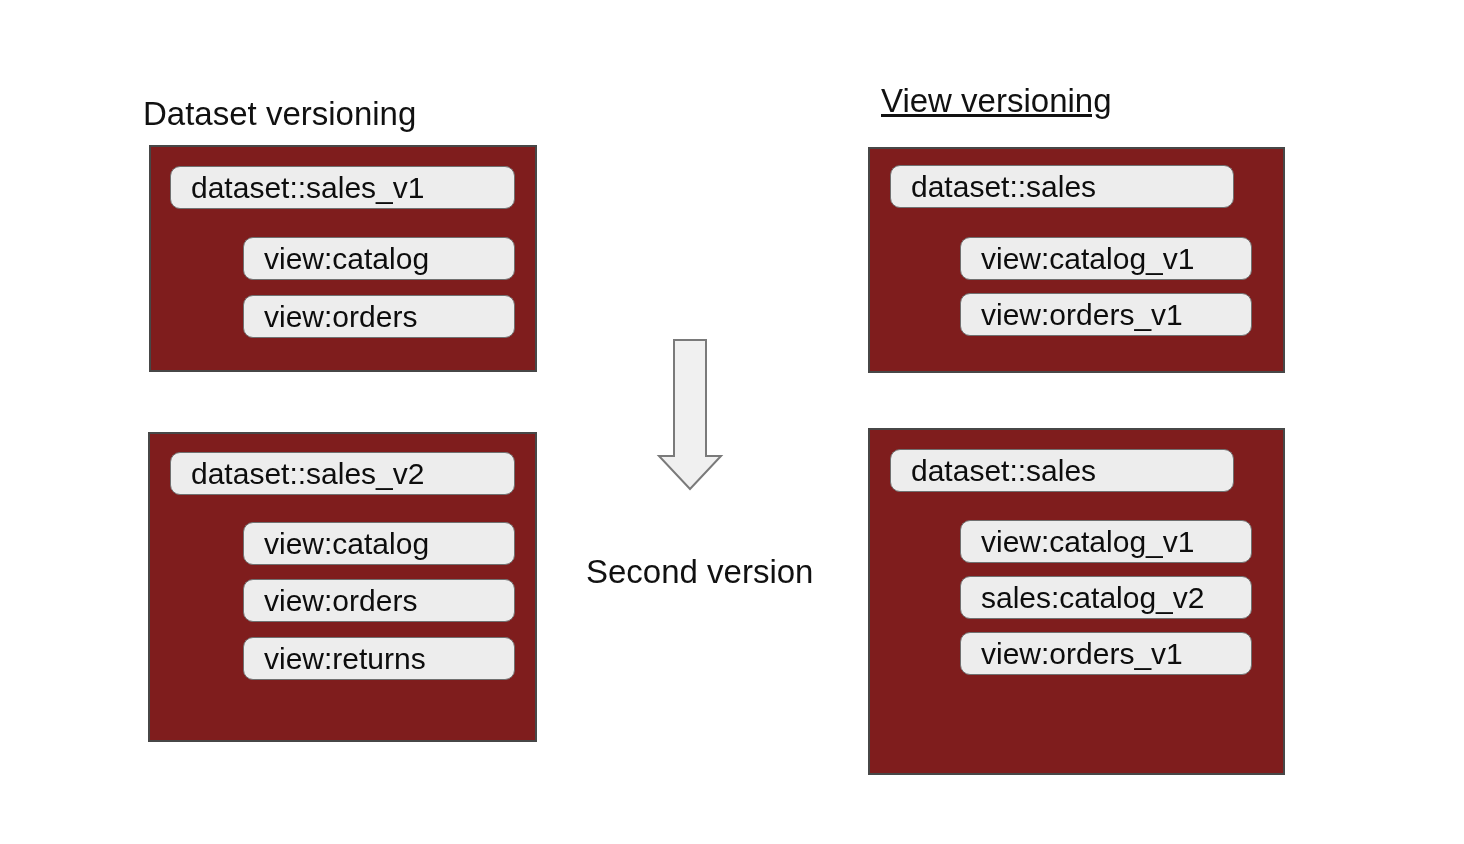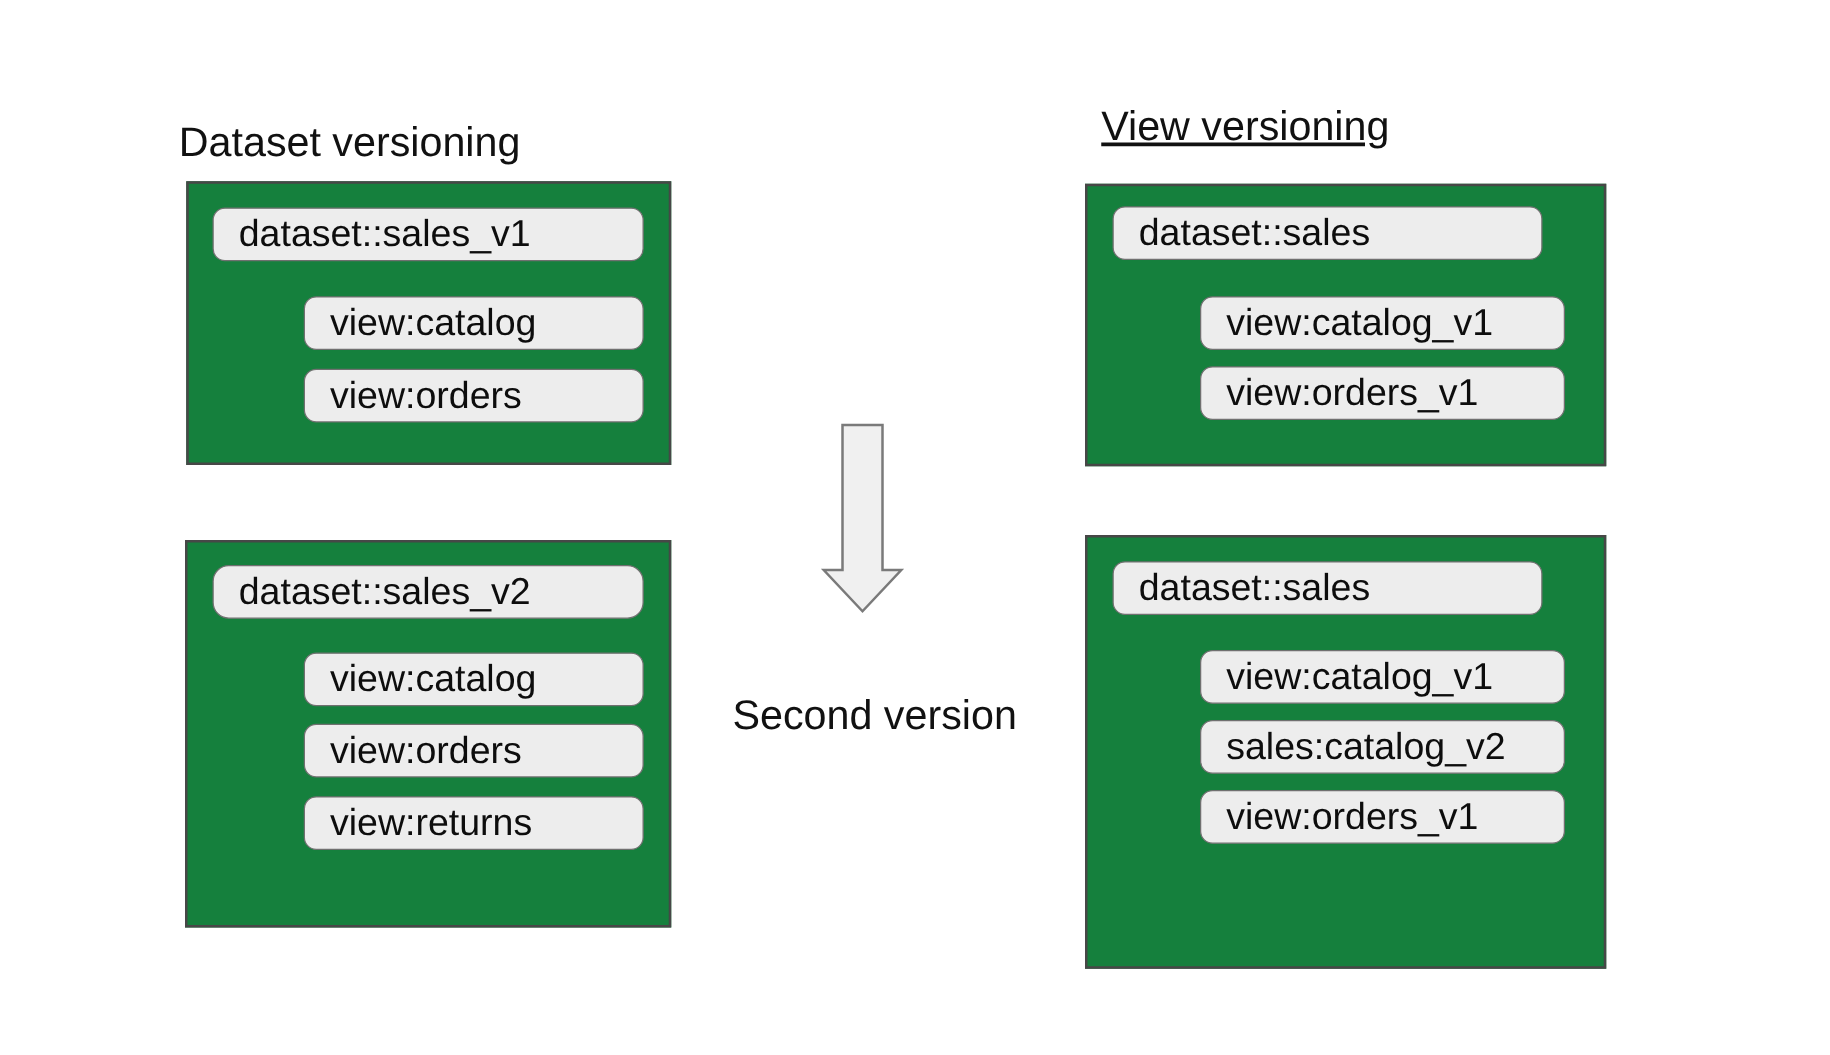--- a/index.html
+++ b/index.html
@@ -22,7 +22,7 @@
   }
   .group-box {
     position: absolute;
-    background: #15803d;
+    background: #7f1d1d;
     border: 2px solid #474747;
     padding-left: 28px;
   }

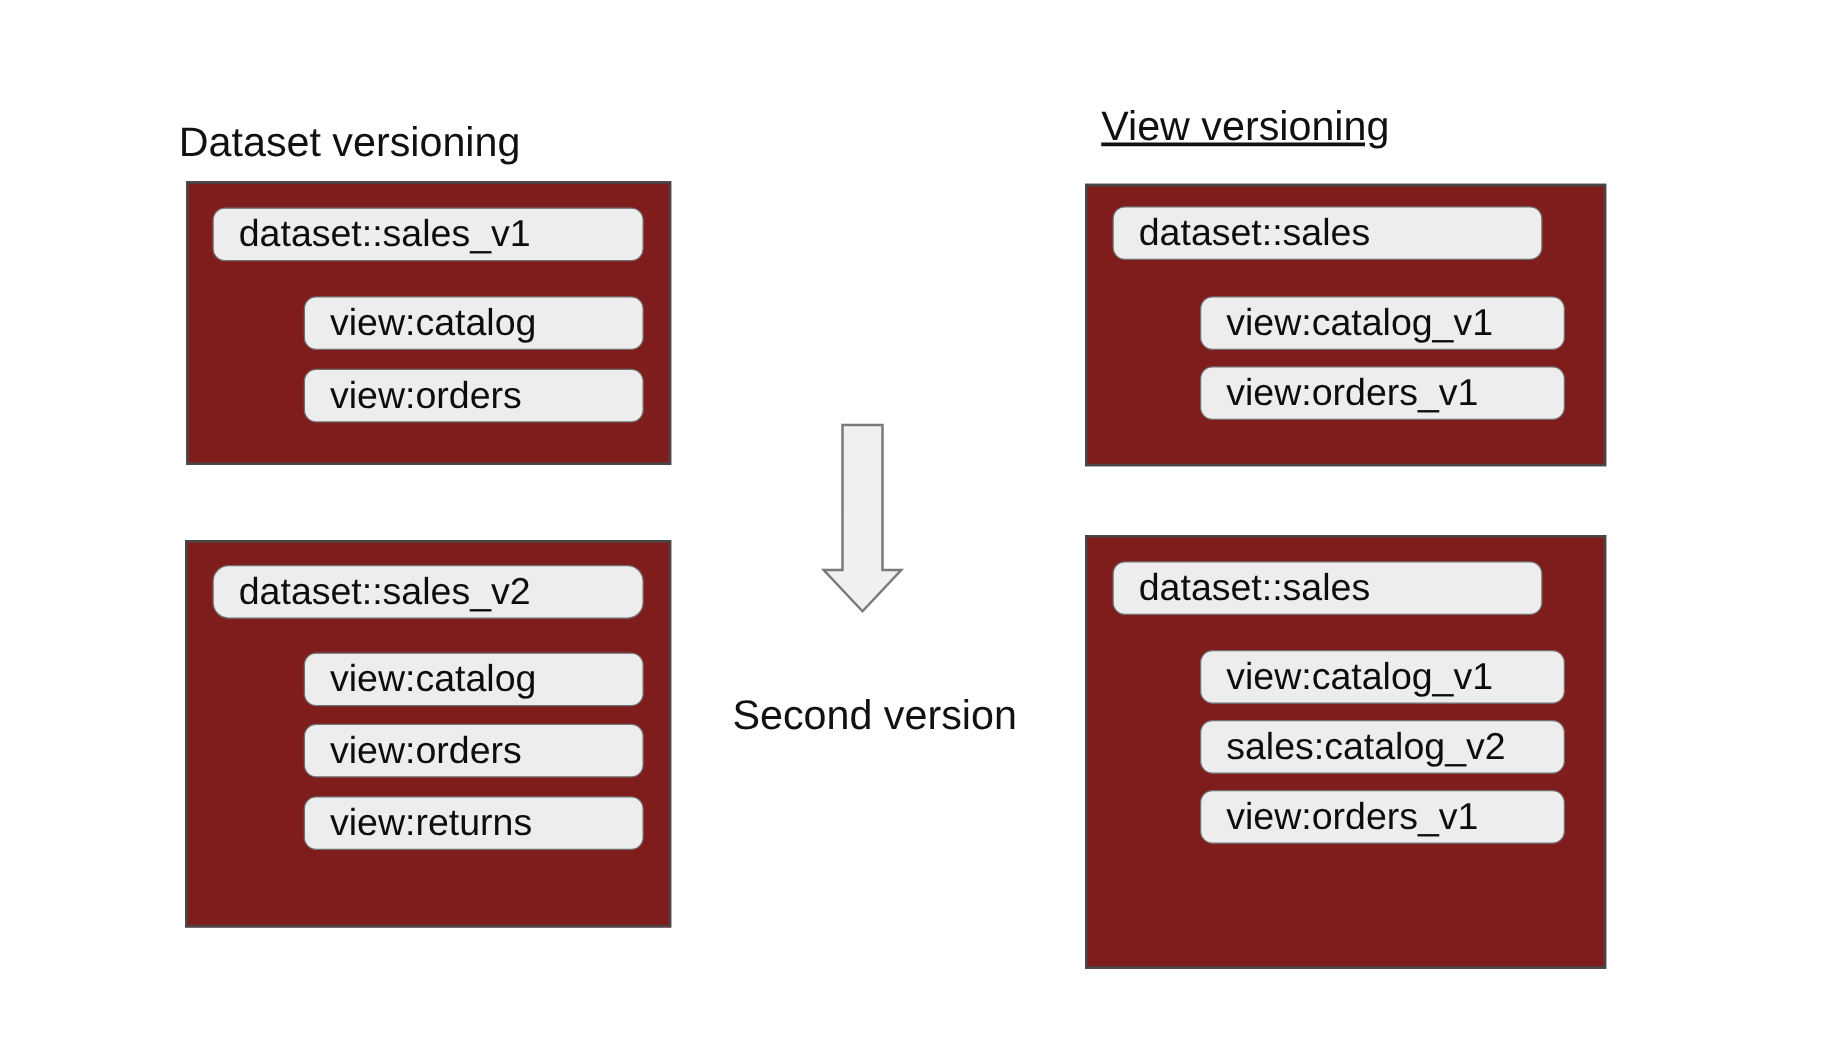--- a/index.html
+++ b/index.html
@@ -71,7 +71,7 @@
   </div>
 
   <div class="group-box" style="left:148px; top:432px; width:389px; height:310px;">
-    <div class="pill" style="left:20px; top:18px; width:345px;border-radius:13px;">dataset::sales_v2</div>
+    <div class="pill" style="left:20px; top:18px; width:345px;">dataset::sales_v2</div>
     <div class="pill" style="left:93px; top:88px; width:272px;">view:catalog</div>
     <div class="pill" style="left:93px; top:145px; width:272px;">view:orders</div>
     <div class="pill" style="left:93px; top:203px; width:272px;">view:returns</div>

